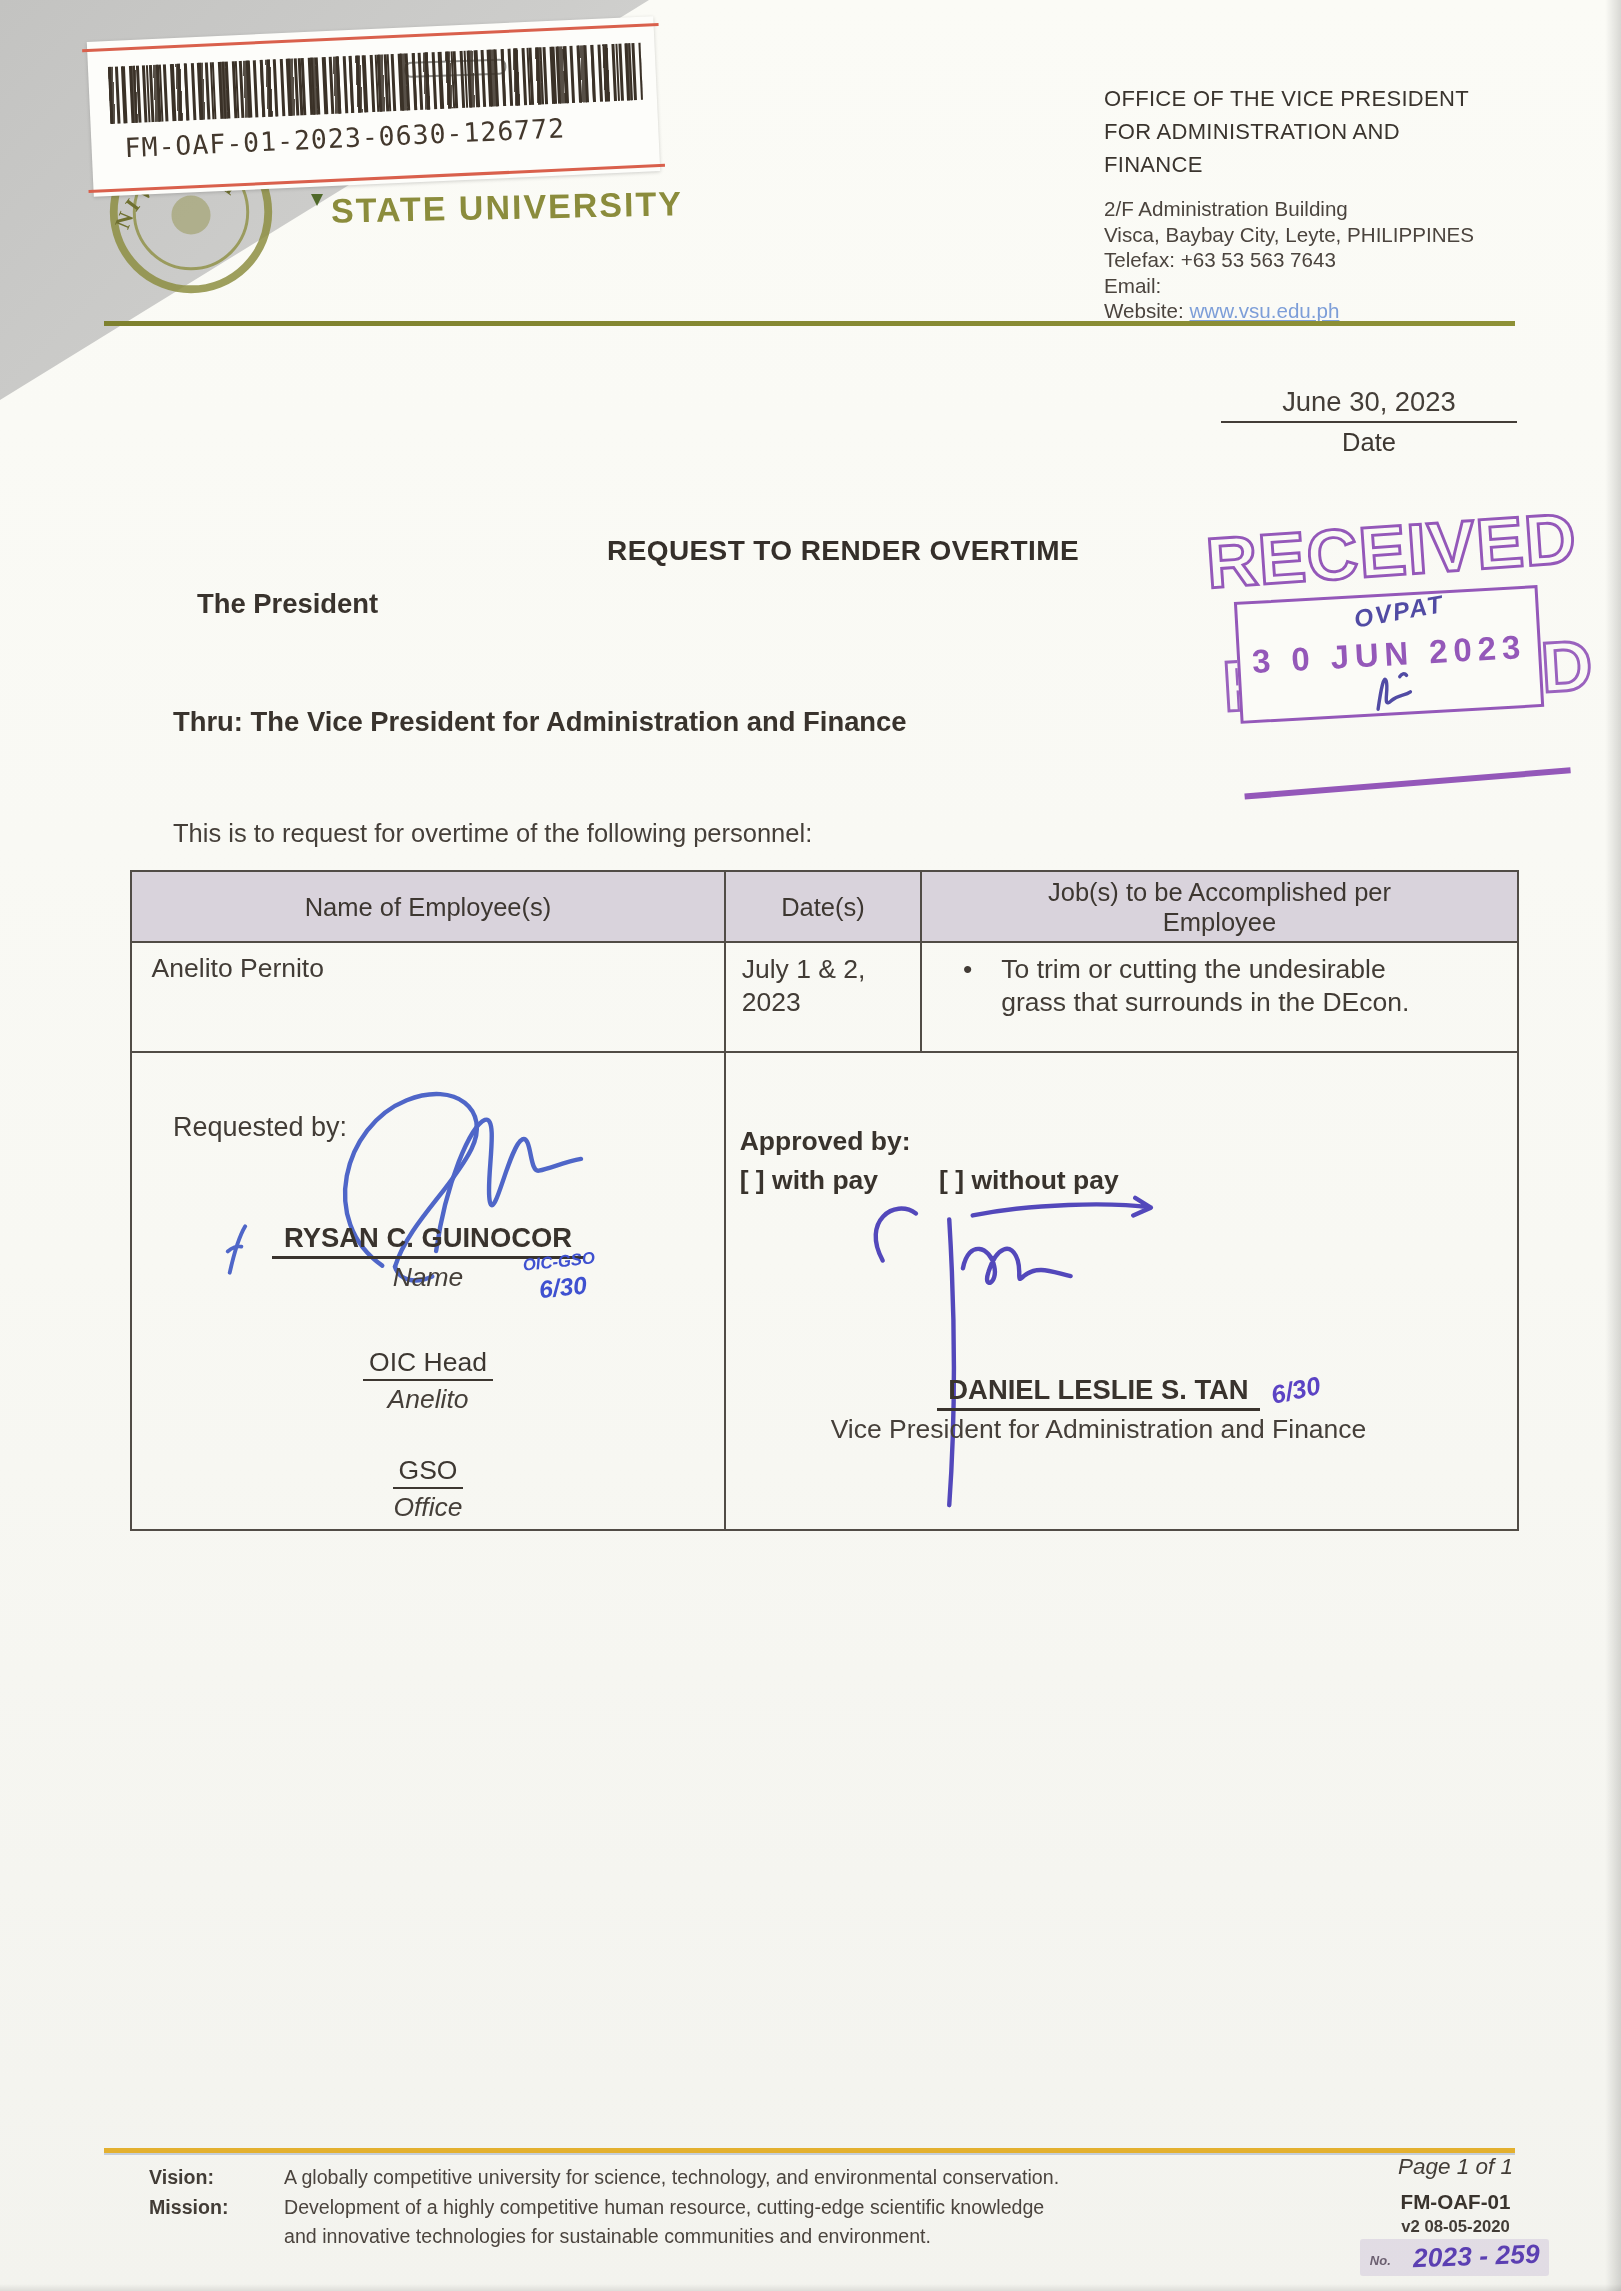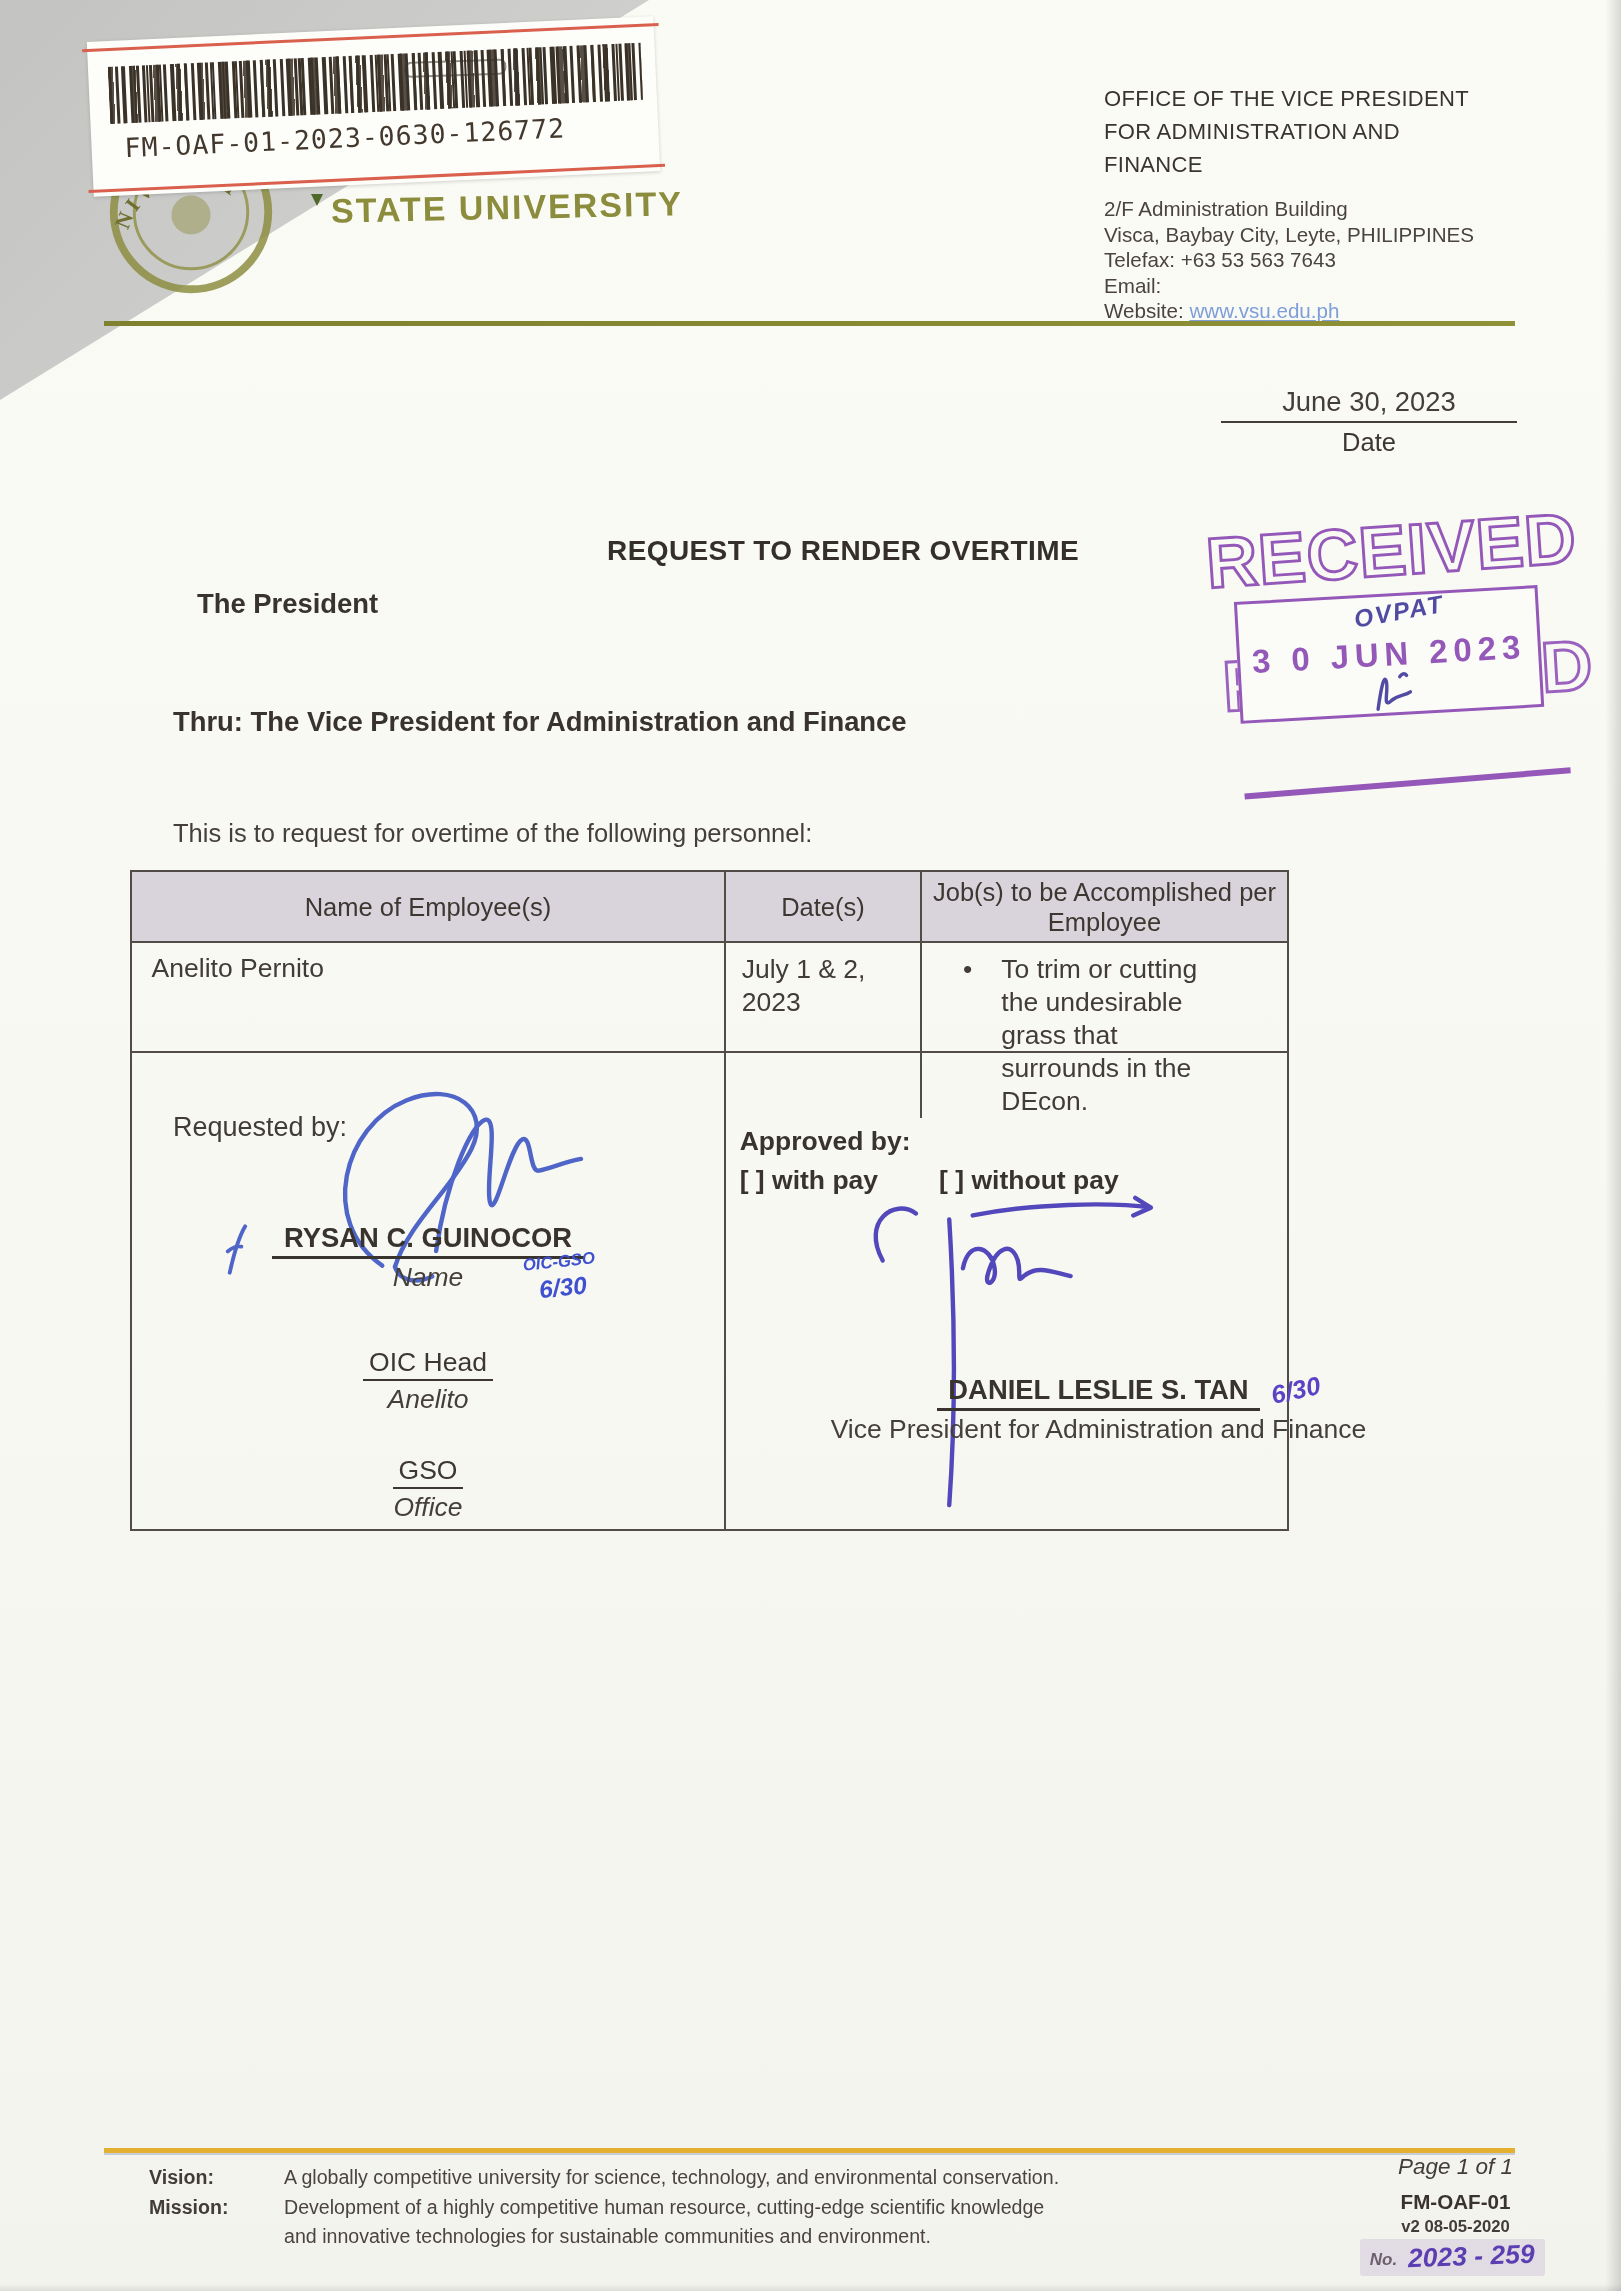--- a/index.html
+++ b/index.html
@@ -68,7 +68,7 @@
   .stamp-underline{position:absolute;left:23.5px;bottom:0;width:327px;height:5.9px;background:#8d4cb5;
         transform:rotate(-.6deg);}
   
-  .form-table{position:absolute;left:130px;top:870px;width:1159px;border:2.9px solid #514c46;box-sizing:border-box;}
+  .form-table{position:absolute;left:130px;top:870px;width:1389px;border:2.9px solid #514c46;box-sizing:border-box;}
   .t-row{display:grid;grid-template-columns:594px 196px 1fr;}
   .t-head{background:#d9d3dc;border-bottom:2.9px solid #514c46;height:69px;}
   .t-head .cell{display:flex;align-items:center;justify-content:center;text-align:center;

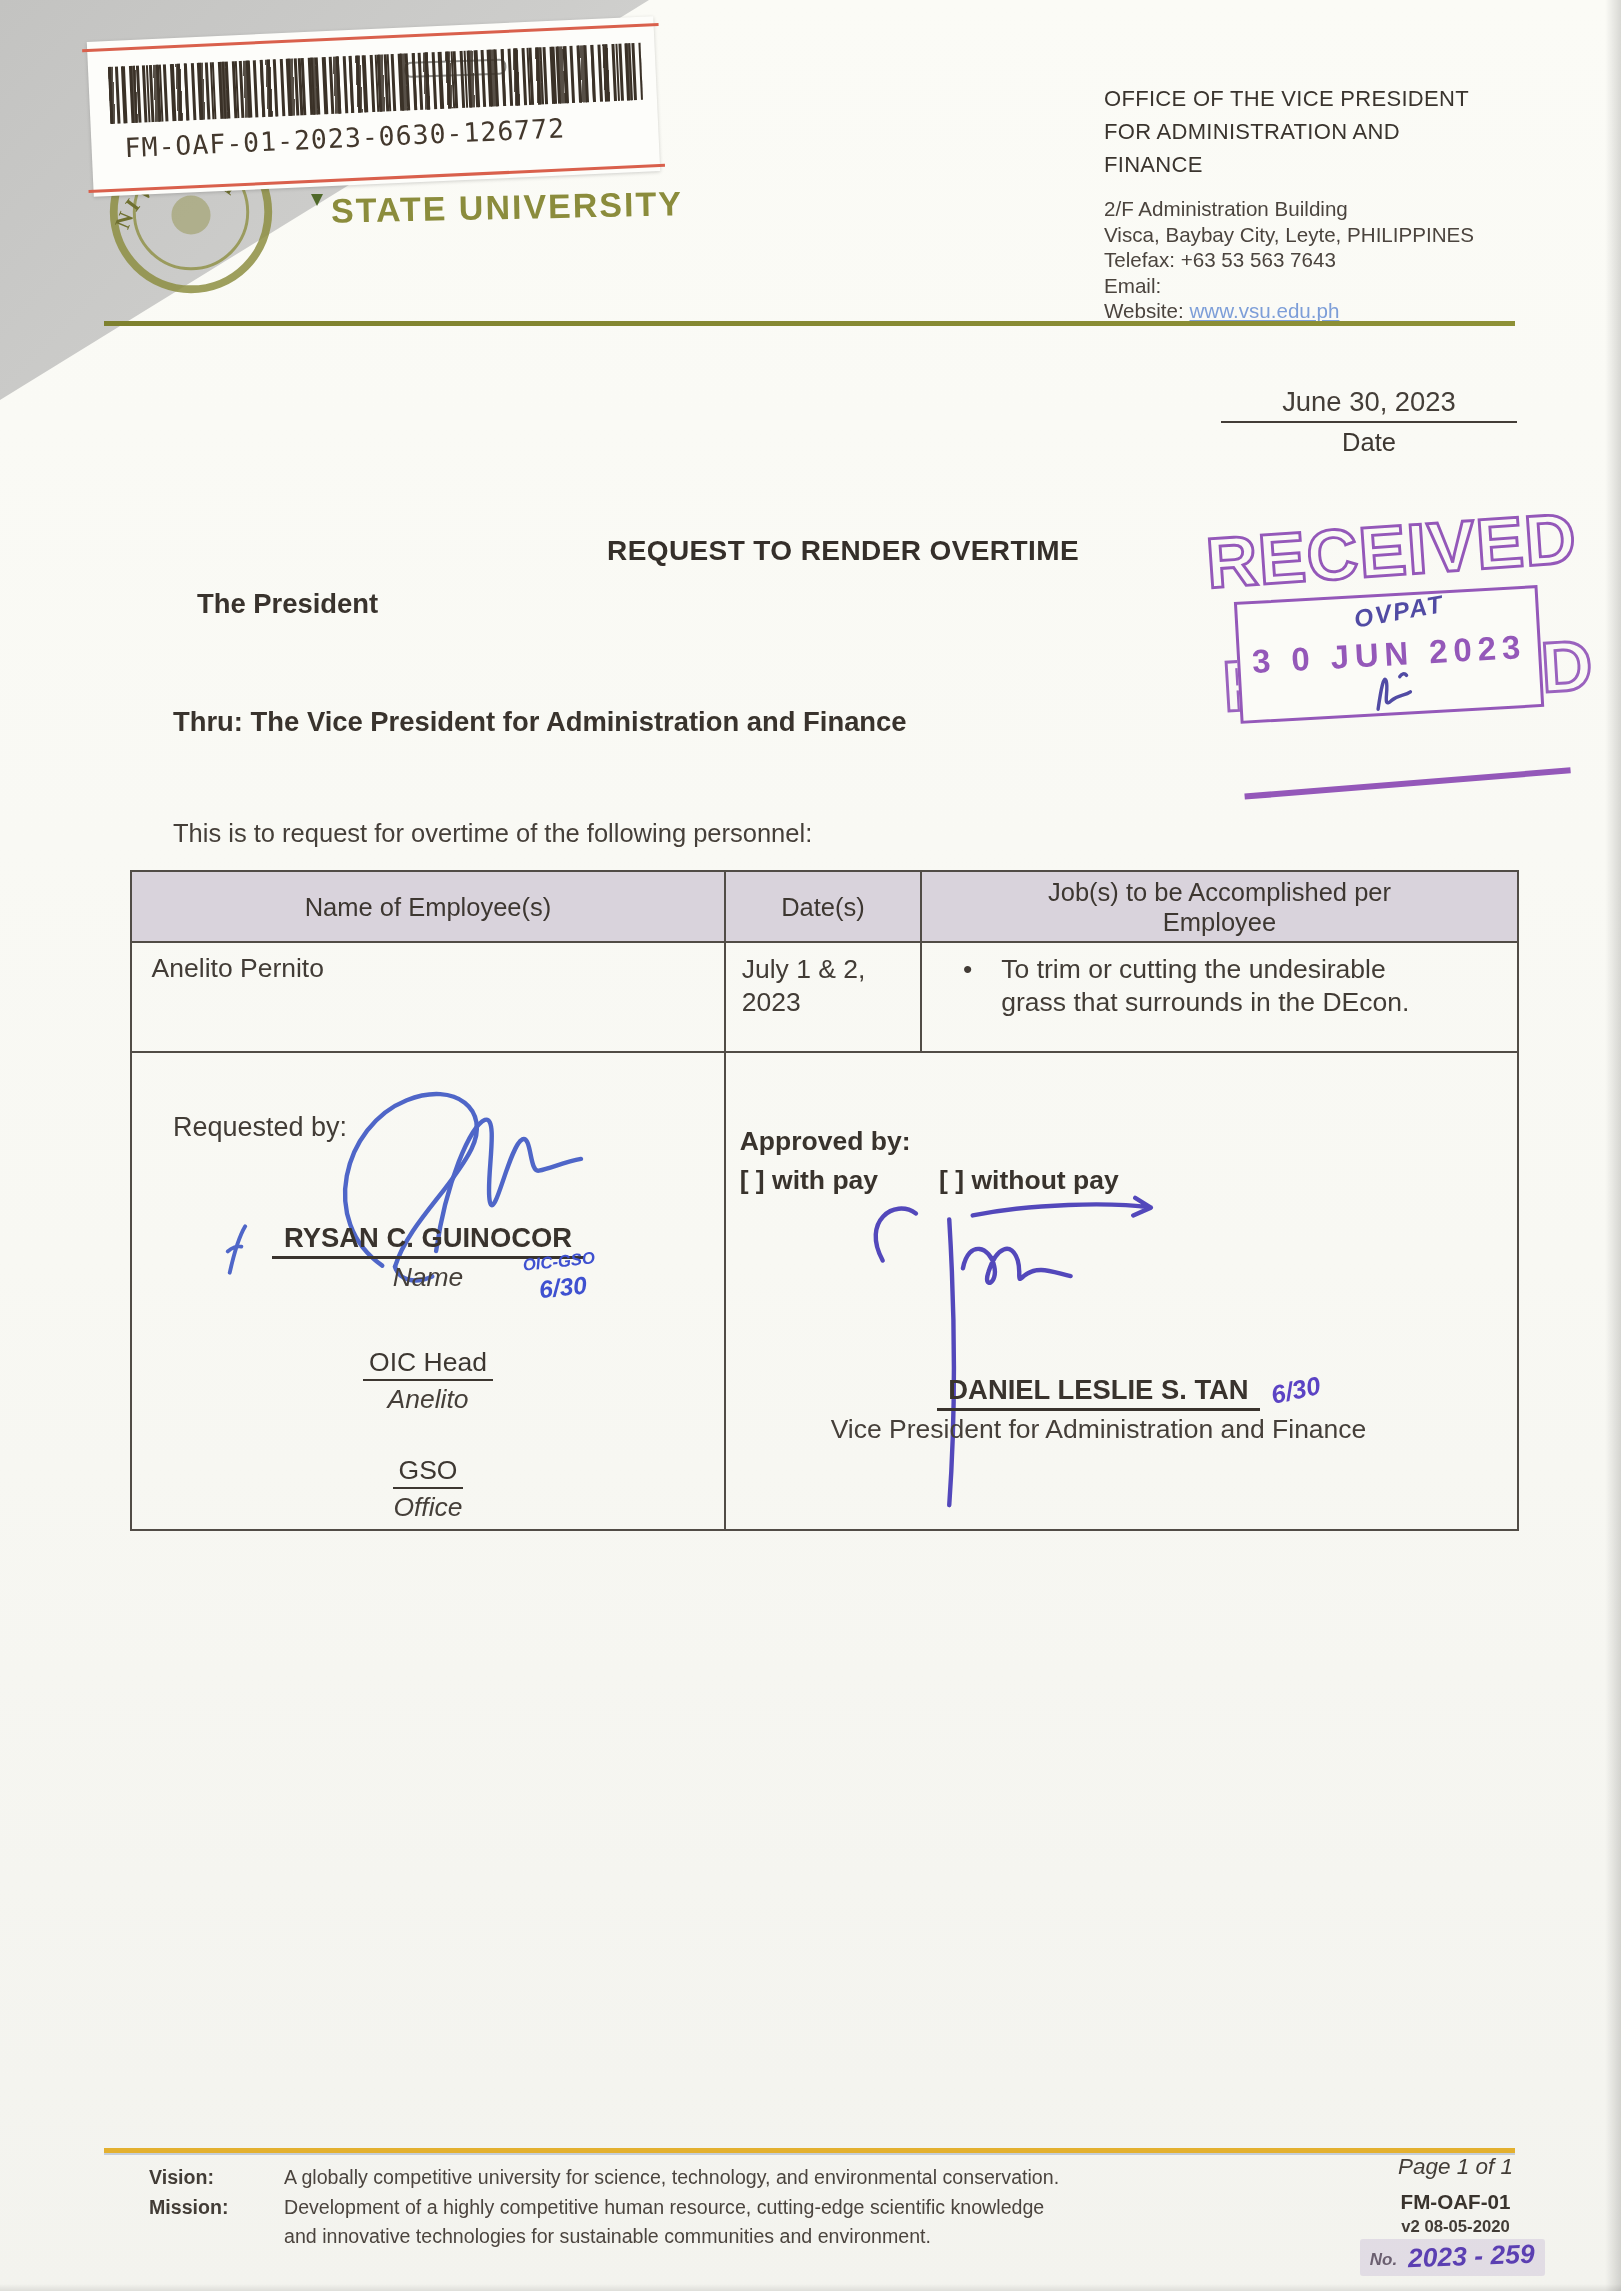--- a/index.html
+++ b/index.html
@@ -117,7 +117,7 @@
         font-weight:600;font-size:16.7px;color:#423c36;}
   .control-no{position:absolute;left:1360px;top:2239px;padding:2px 9.8px 3.9px;
         background:rgba(186,170,206,.30);border-radius:2.9px;white-space:nowrap;}
-  .no-label{font-size:17px;font-weight:bold;color:#6b5f70;font-style:italic;margin-right:11px;}
+  .no-label{font-size:13px;font-weight:bold;color:#6b5f70;font-style:italic;margin-right:22px;}
   .no-value{font-size:26.5px;font-weight:bold;font-style:italic;color:#5b3fb2;
         display:inline-block;transform:rotate(-2deg);}
 </style>

